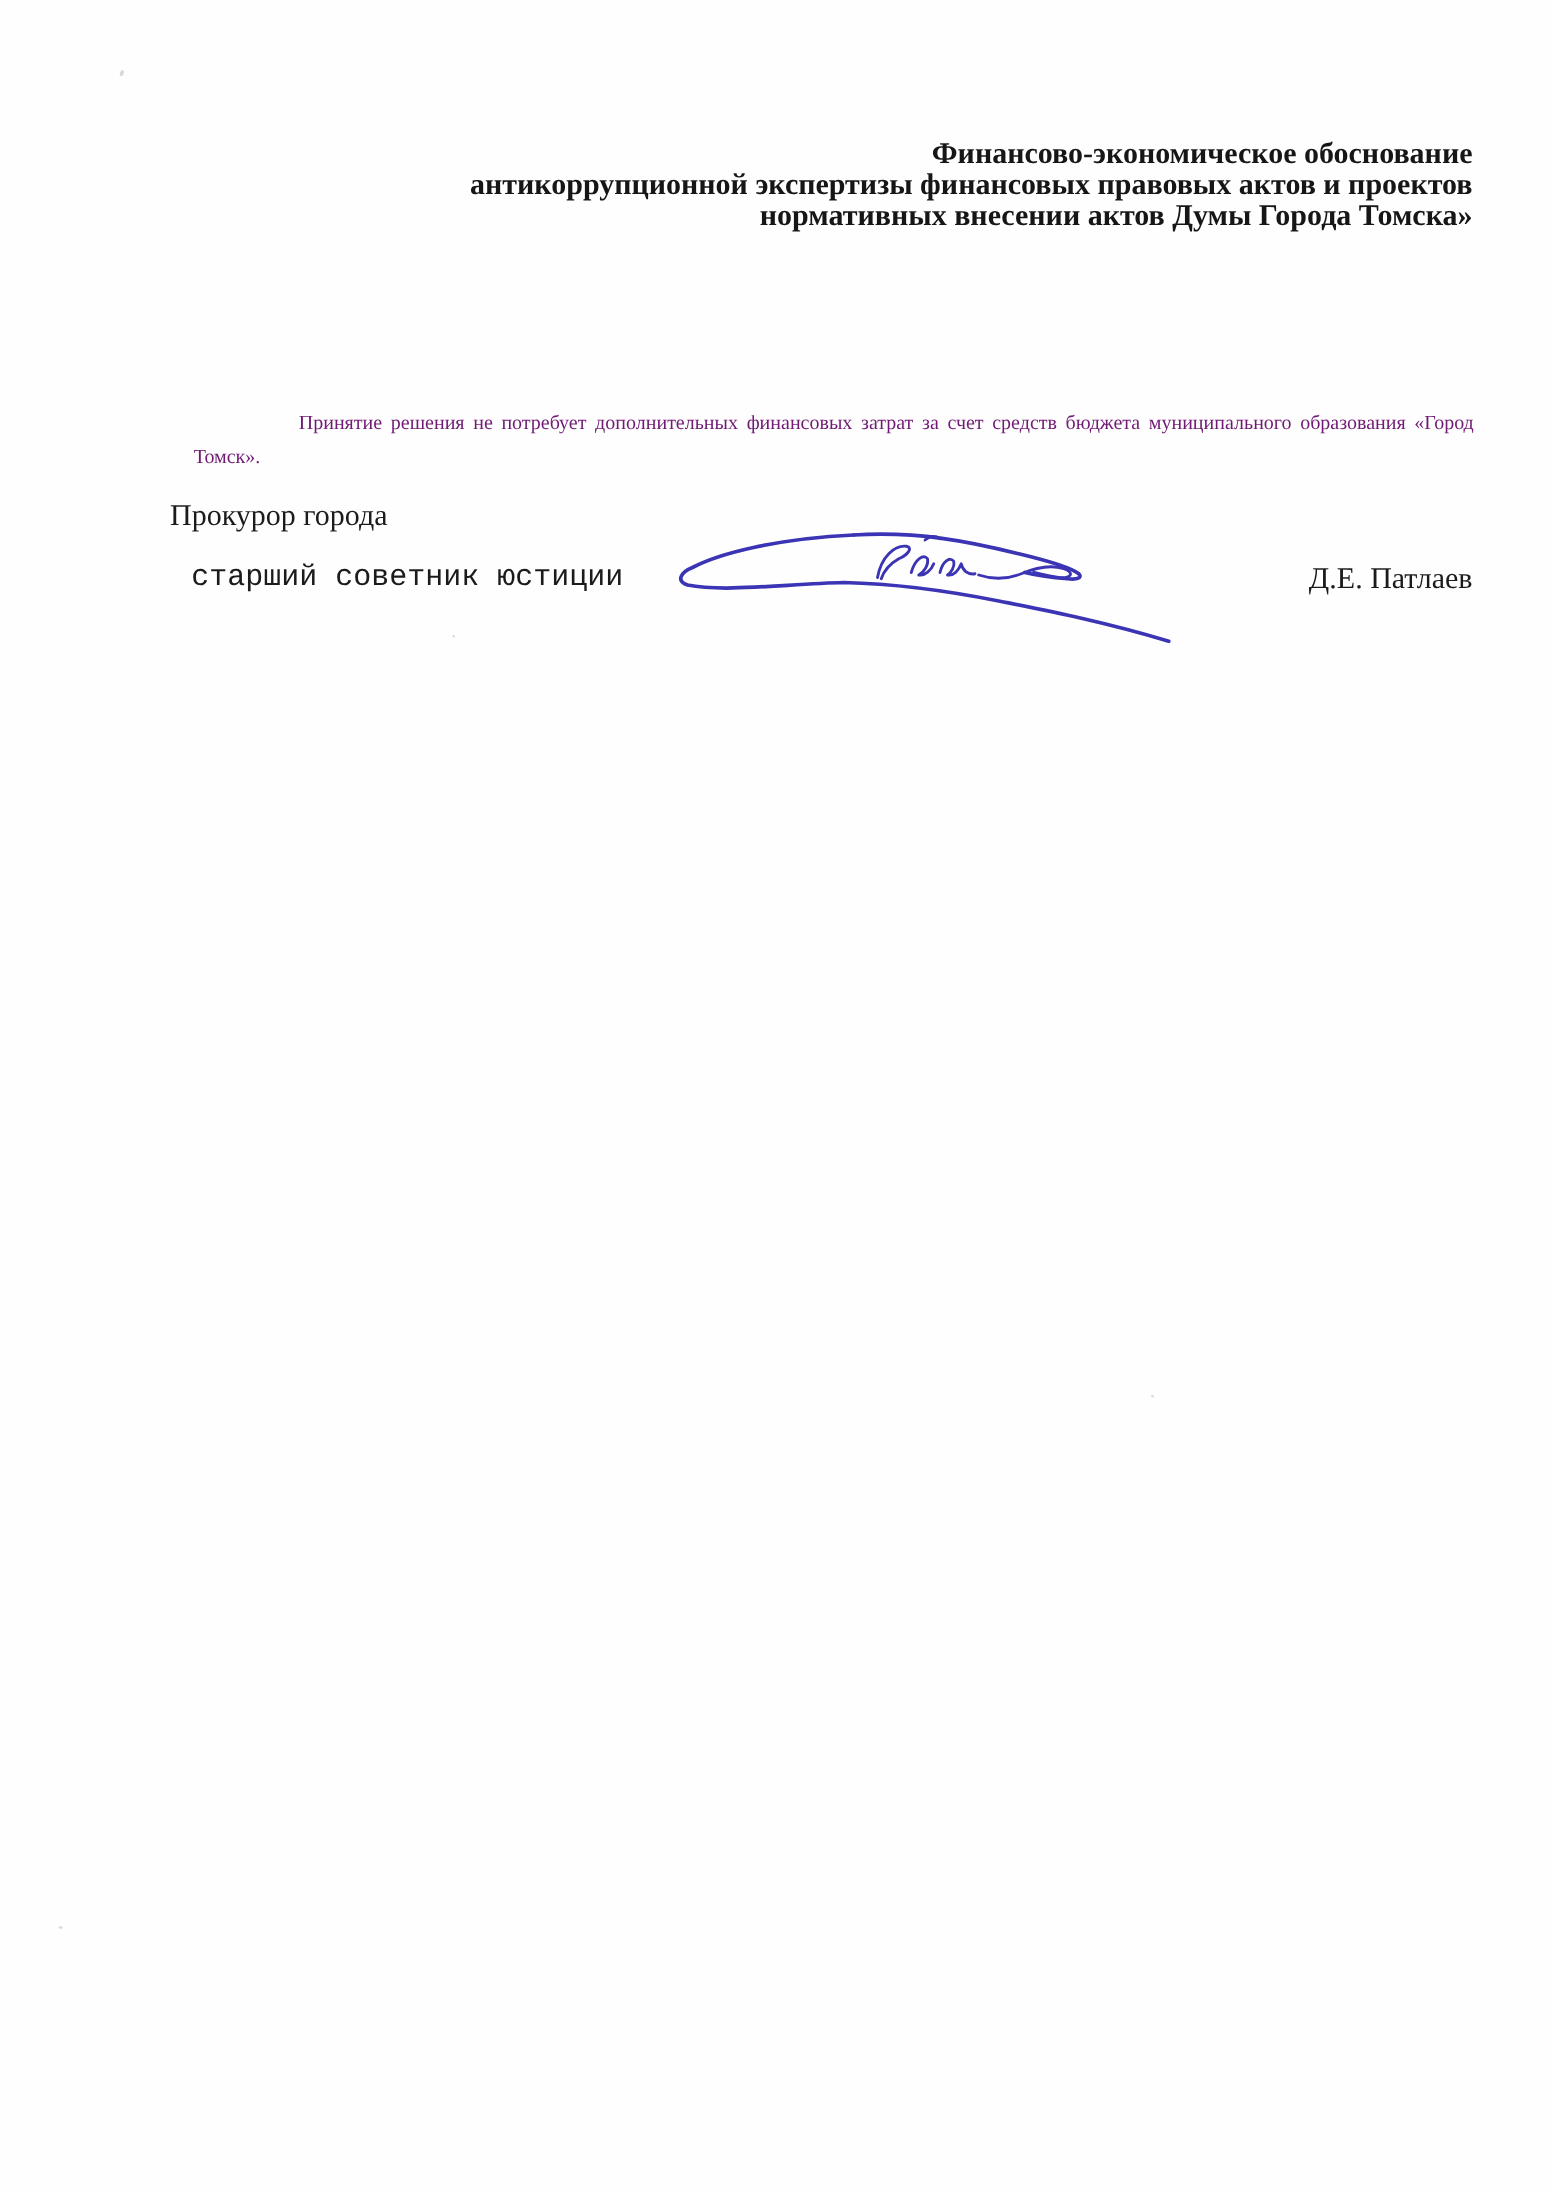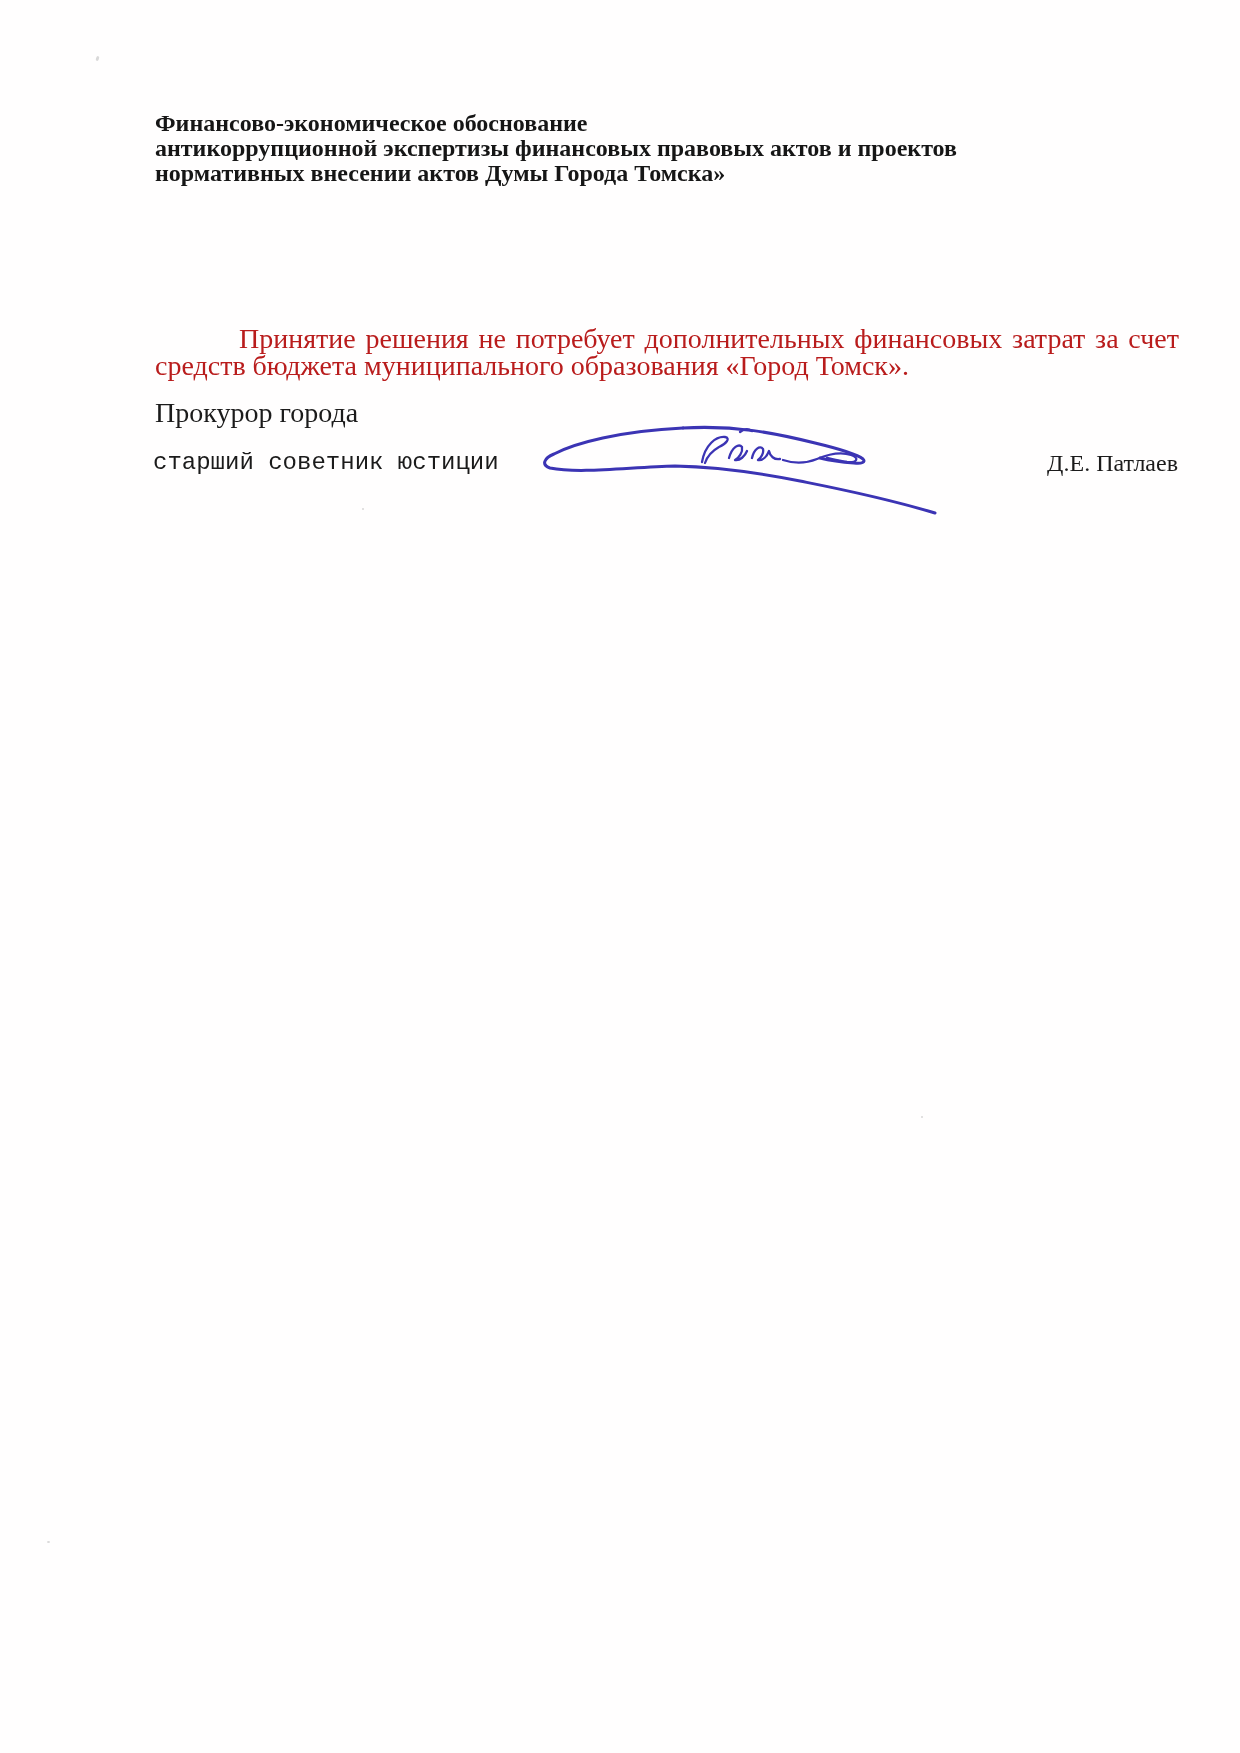--- a/index.html
+++ b/index.html
@@ -23,7 +23,7 @@
     left: 155px;
     top: 111px;
     width: 1023px;
-    text-align: left;
+    text-align: right;
   }
   .title-line {
     font-weight: bold;

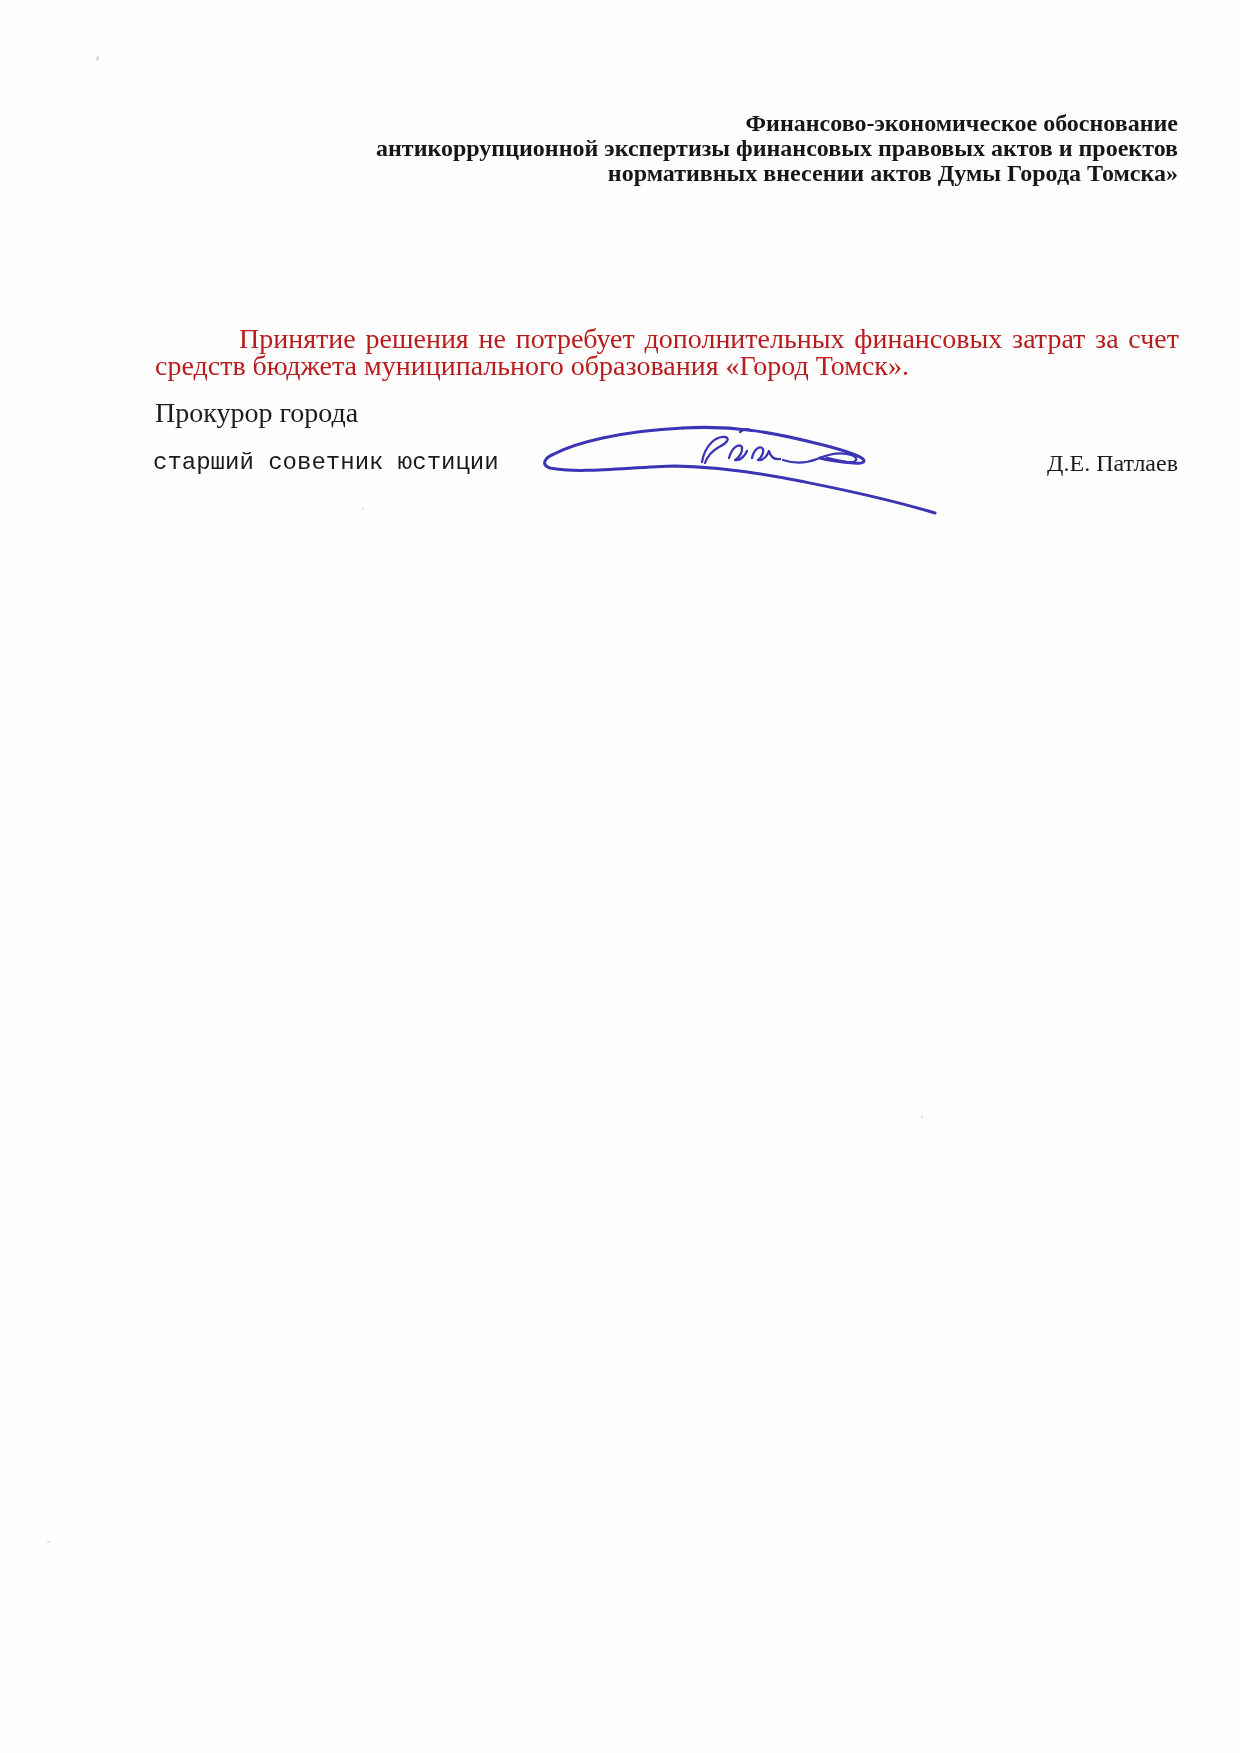--- a/index.html
+++ b/index.html
@@ -39,11 +39,11 @@
     left: 155px;
     top: 297px;
     width: 1024px;
-    font-size: 28px;
+    font-size: 16px;
     line-height: 26.5px;
     text-align: justify;
     text-indent: 84px;
-    color: #b91c1c;
+    color: #701a75;
     margin-top: 29px;
   }
   

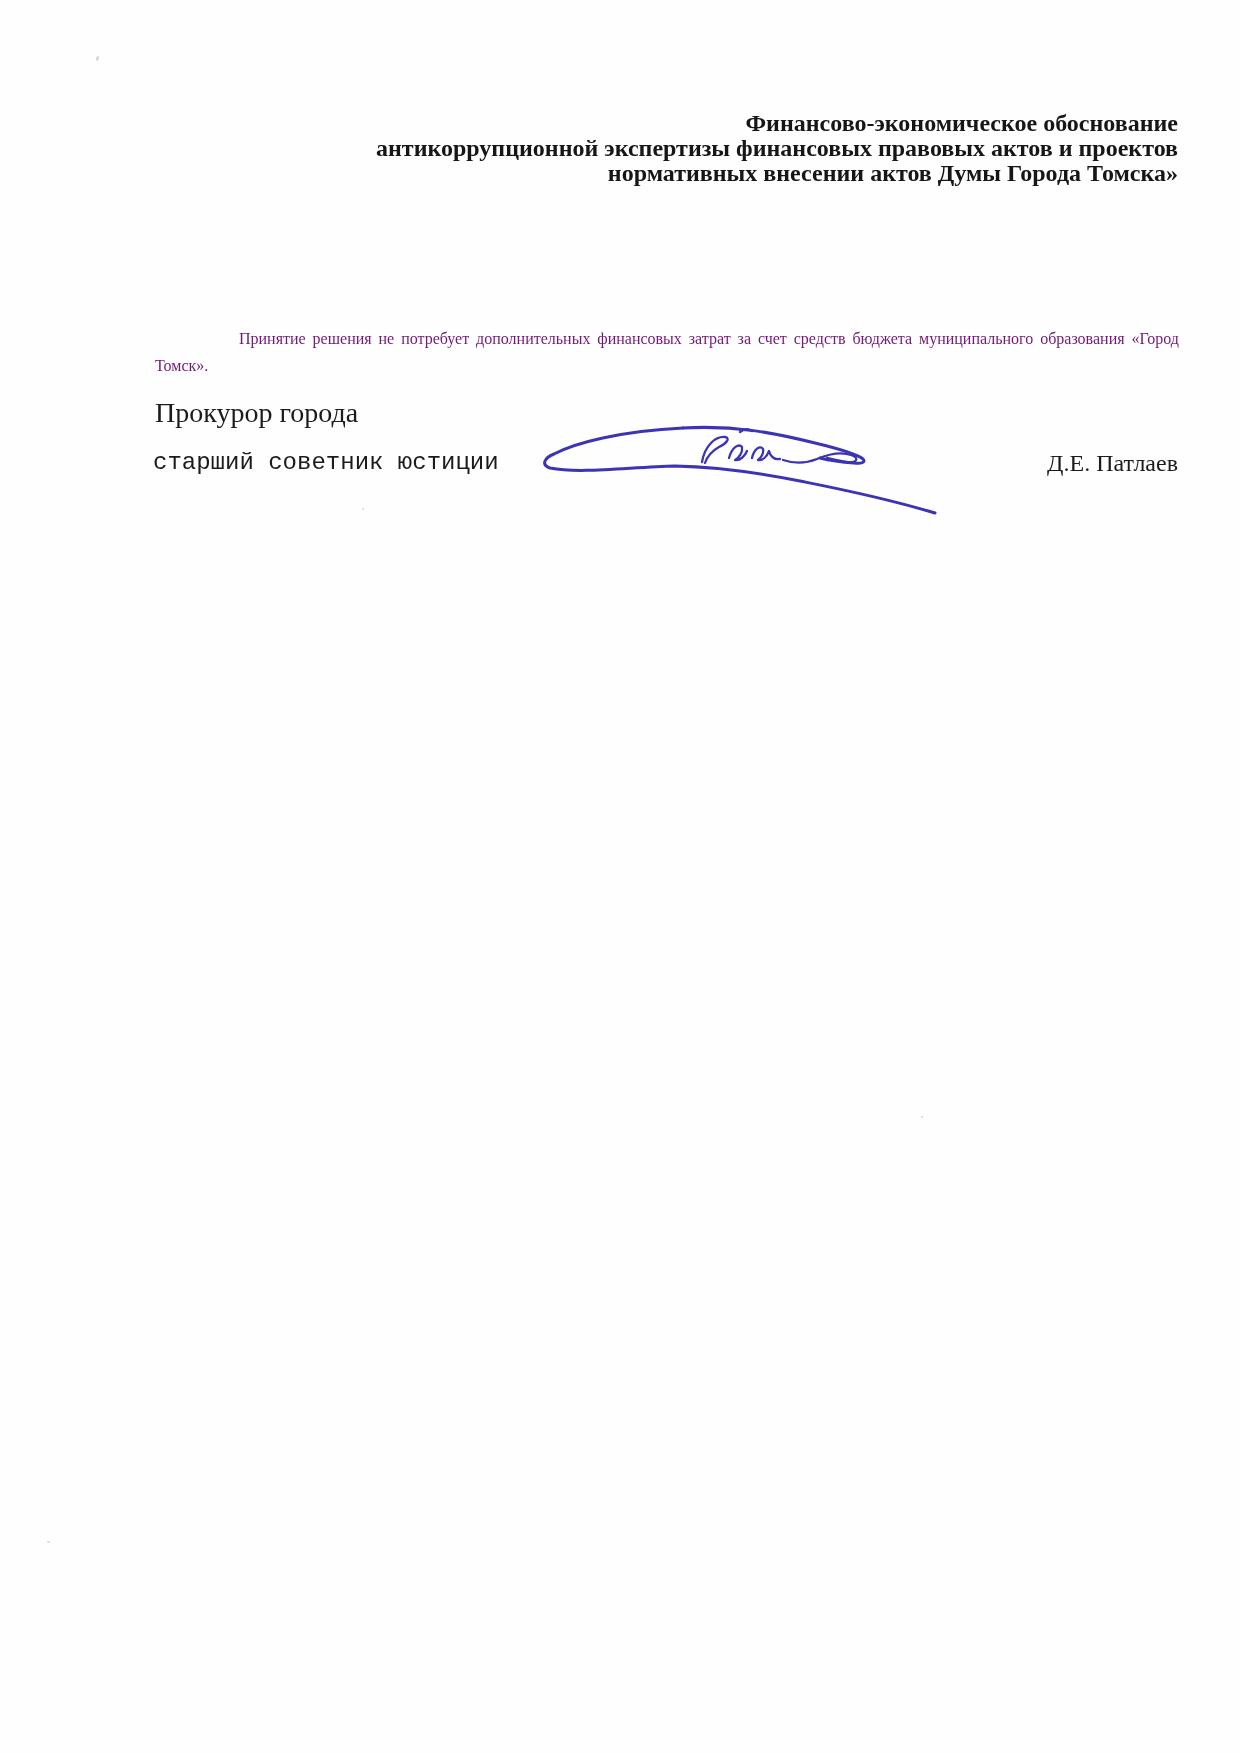--- a/index.html
+++ b/index.html
@@ -49,9 +49,9 @@
   
   .sig-label-1 {
     position: absolute;
-    left: 155px;
+    left: 136px;
     top: 400px;
-    font-size: 28px;
+    font-size: 24px;
     line-height: 26px;
     white-space: pre;
   }

